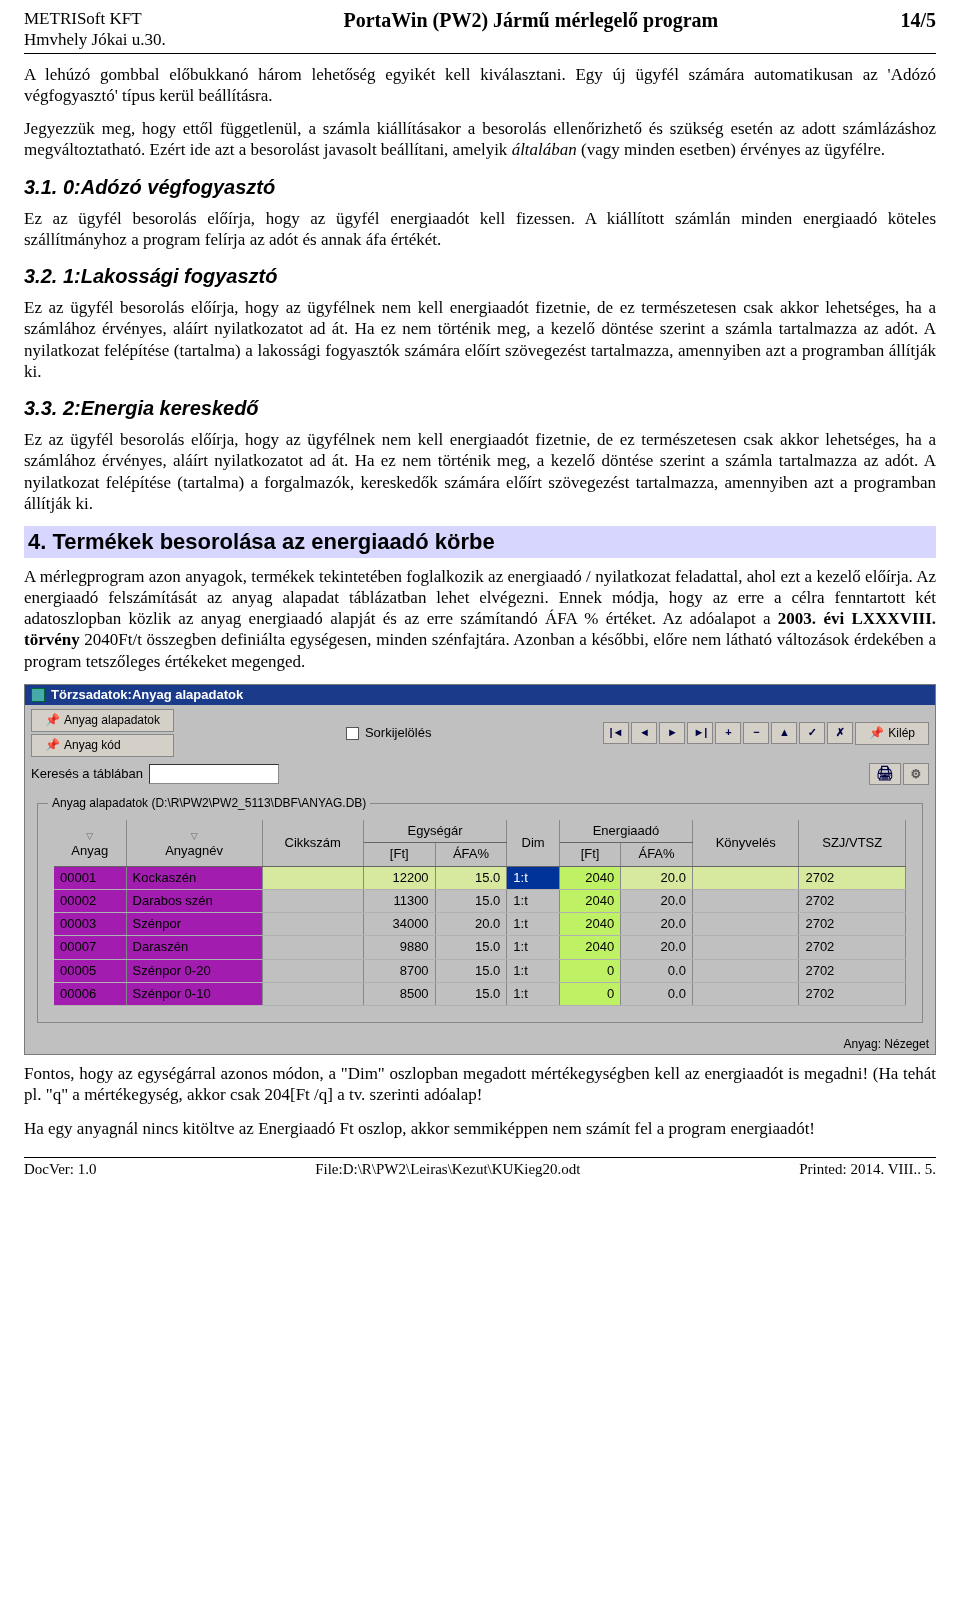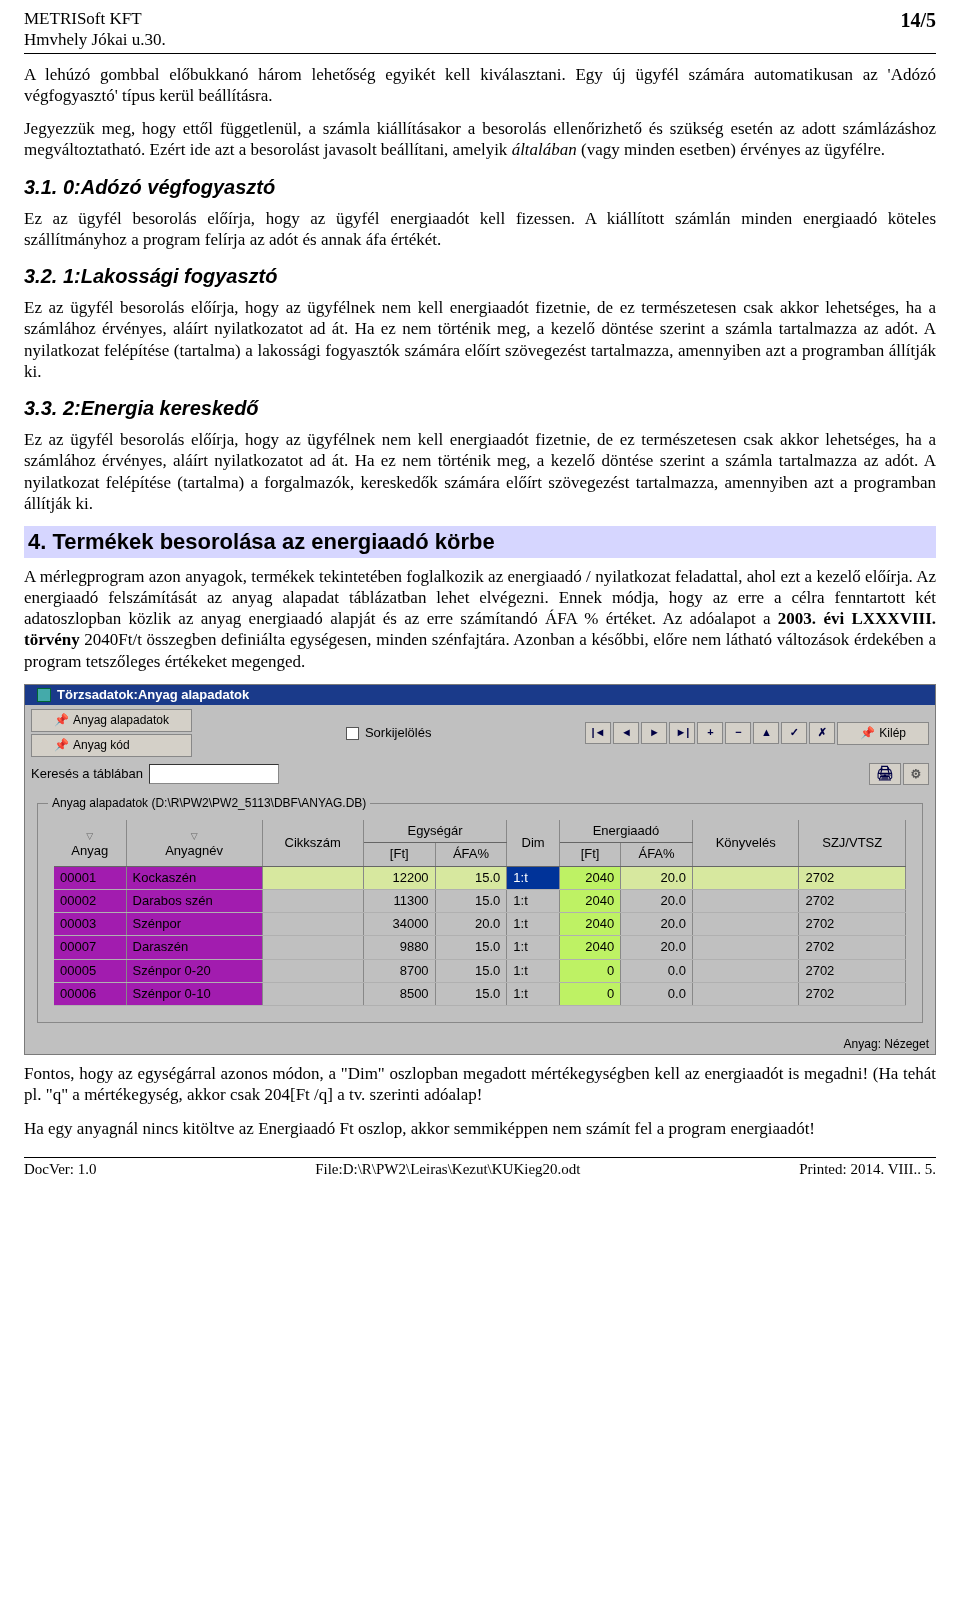--- a/index.html
+++ b/index.html
@@ -53,6 +53,7 @@
     <div class="addr"><span>Hmvhely Jókai u.30.</span></div>
   </div>
   <div class="center">
+    <div class="title1"><span>PortaWin (PW2) Jármű mérlegelő program</span></div>
   </div>
   <div class="right title1"><span>14/5</span></div>
 </div>

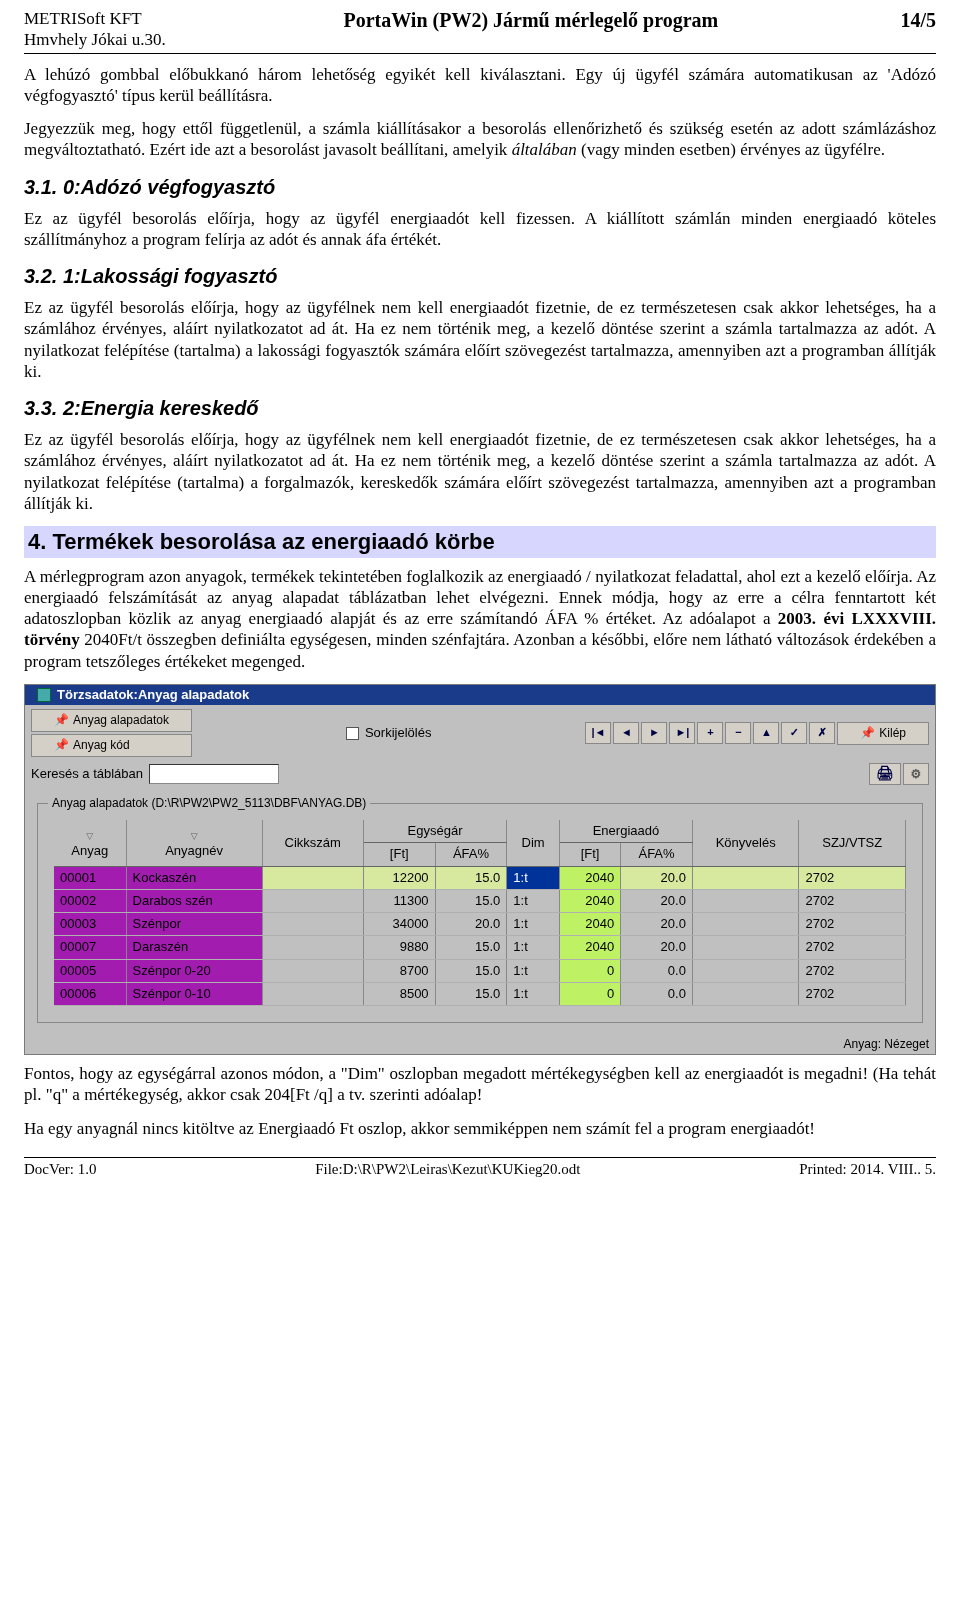--- a/index.html
+++ b/index.html
@@ -17,7 +17,7 @@
   .em { font-style: italic; }
   .bold { font-weight: bold; }
   .app { font-family: Tahoma, Arial, sans-serif; font-size: 13px; color: #000; background: #c0c0c0; border: 1px solid #7a7a7a; margin: 8px 0; }
-  .titlebar { background: linear-gradient(#1a3a8a,#1a3a8a); color: #fff; font-weight: bold; padding: 2px 12px; display: flex; align-items: center; gap: 6px; font-size: 13px; }
+  .titlebar { background: linear-gradient(#1a3a8a,#1a3a8a); color: #fff; font-weight: bold; padding: 2px 6px; display: flex; align-items: center; gap: 6px; font-size: 13px; }
   .titlebar .ticon { width: 14px; height: 14px; background: #4aa; border: 1px solid #063; }
   .toolbar { display: flex; align-items: center; gap: 6px; padding: 4px 6px; background: #c0c0c0; }
   .tbtn { display: inline-flex; align-items: center; gap: 4px; border: 1px solid #888; background: #d4d0c8; padding: 3px 22px; font-size: 12px; }

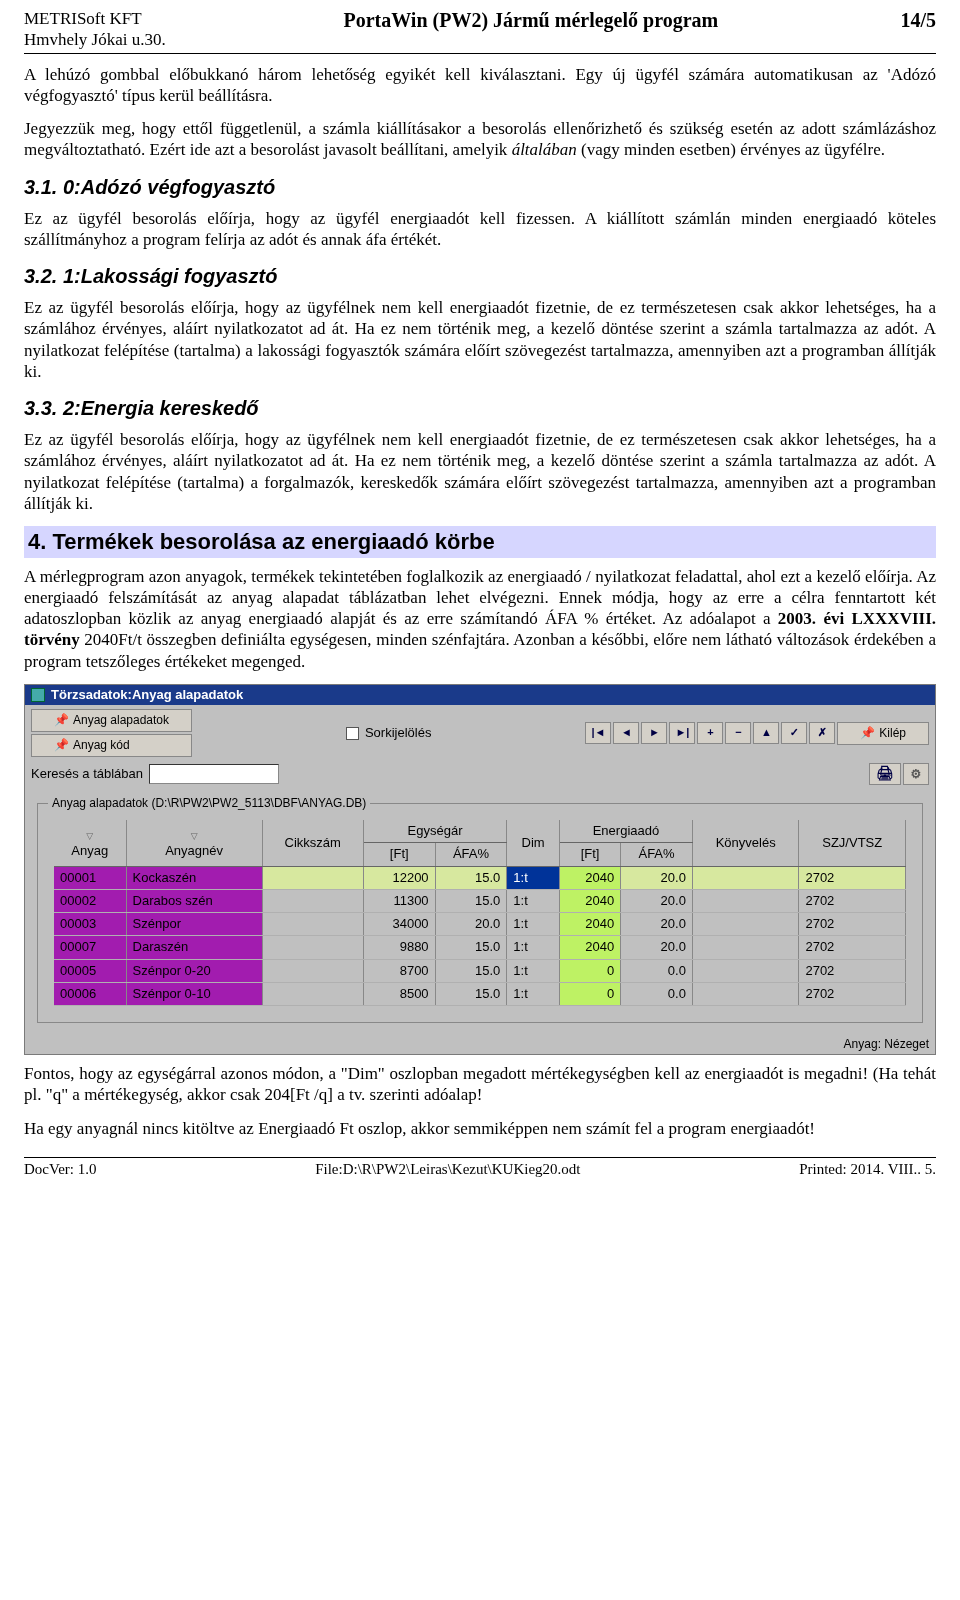--- a/index.html
+++ b/index.html
@@ -20,7 +20,7 @@
   .titlebar { background: linear-gradient(#1a3a8a,#1a3a8a); color: #fff; font-weight: bold; padding: 2px 6px; display: flex; align-items: center; gap: 6px; font-size: 13px; }
   .titlebar .ticon { width: 14px; height: 14px; background: #4aa; border: 1px solid #063; }
   .toolbar { display: flex; align-items: center; gap: 6px; padding: 4px 6px; background: #c0c0c0; }
-  .tbtn { display: inline-flex; align-items: center; gap: 4px; border: 1px solid #888; background: #d4d0c8; padding: 3px 22px; font-size: 12px; }
+  .tbtn { display: inline-flex; align-items: center; gap: 4px; border: 1px solid #888; background: #d4d0c8; padding: 3px 13px; font-size: 12px; }
   .navbtn { width: 26px; height: 22px; border: 1px solid #888; background: #d4d0c8; display: inline-flex; align-items: center; justify-content: center; font-size: 11px; color: #004; font-weight: bold; }
   .navrow { display: flex; gap: 2px; margin-left: auto; }
   .field { border: 1px inset #888; background: #fff; padding: 2px 4px; min-width: 130px; height: 20px; }

